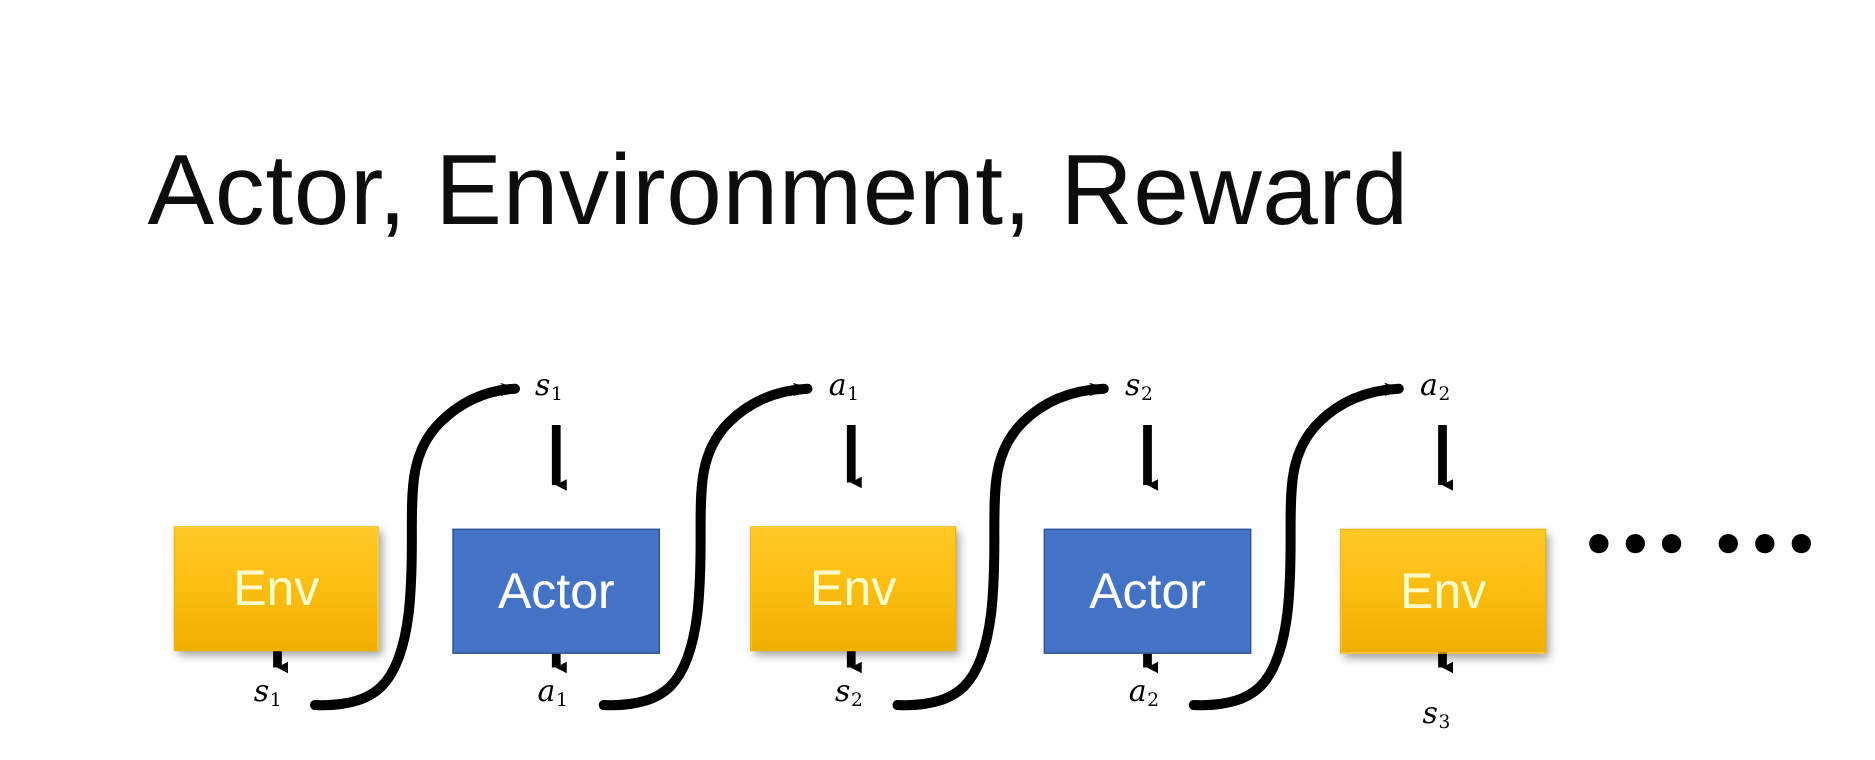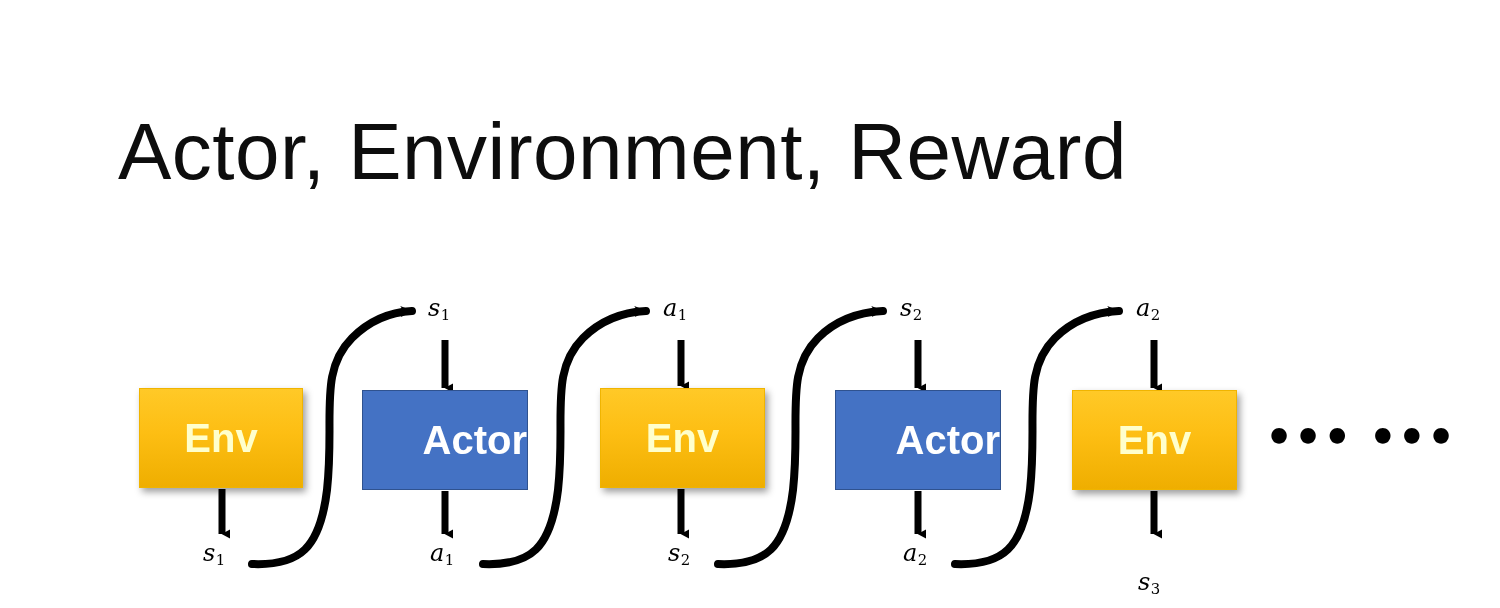--- a/index.html
+++ b/index.html
@@ -46,10 +46,11 @@
     align-items: center;
     justify-content: center;
     font-family: "Liberation Sans", sans-serif;
-    font-weight: 700;
+    font-weight: 400;
     font-size: 40px;
     line-height: 1;
     user-select: none;
+    margin-top: 33px;
   }
   .node-env {
     background: linear-gradient(180deg, #FFC927 0%, #FDBE13 45%, #EFAE00 100%);

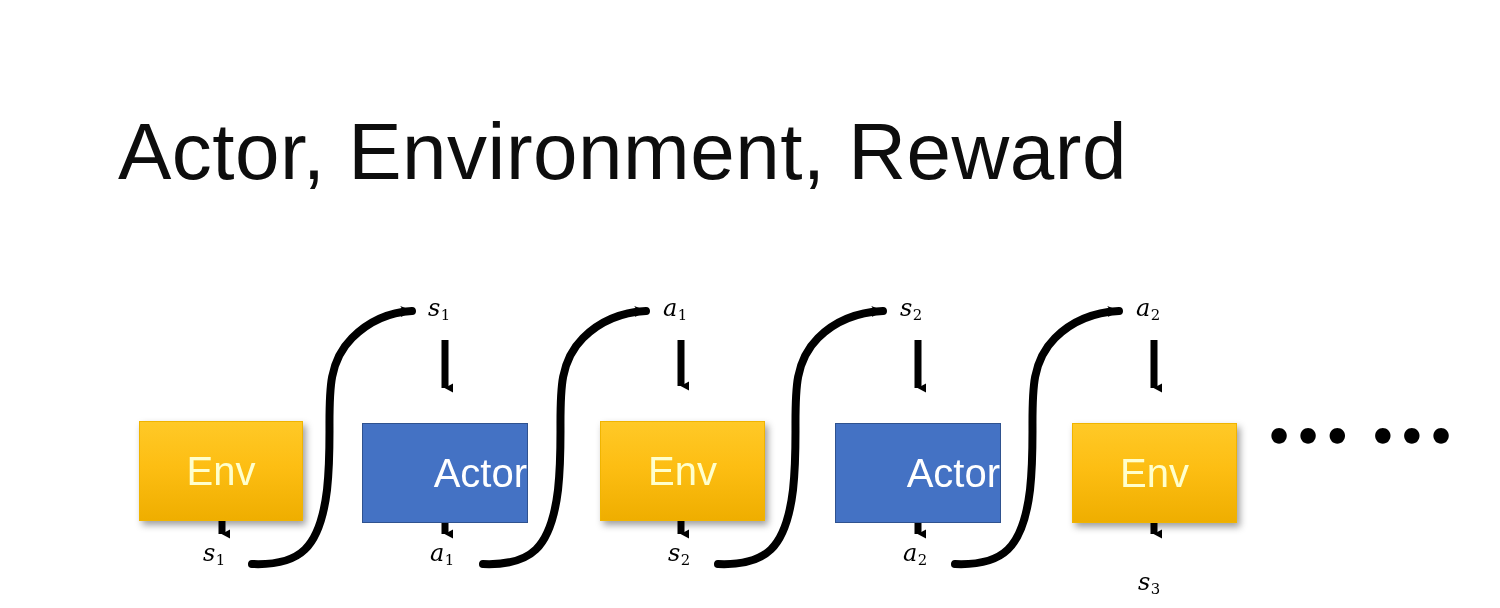--- a/index.html
+++ b/index.html
@@ -62,7 +62,6 @@
     background: #4472C4;
     color: #FFFFFF;
     border: 1px solid #2F528F;
-    justify-content: flex-end;
   }
 
   

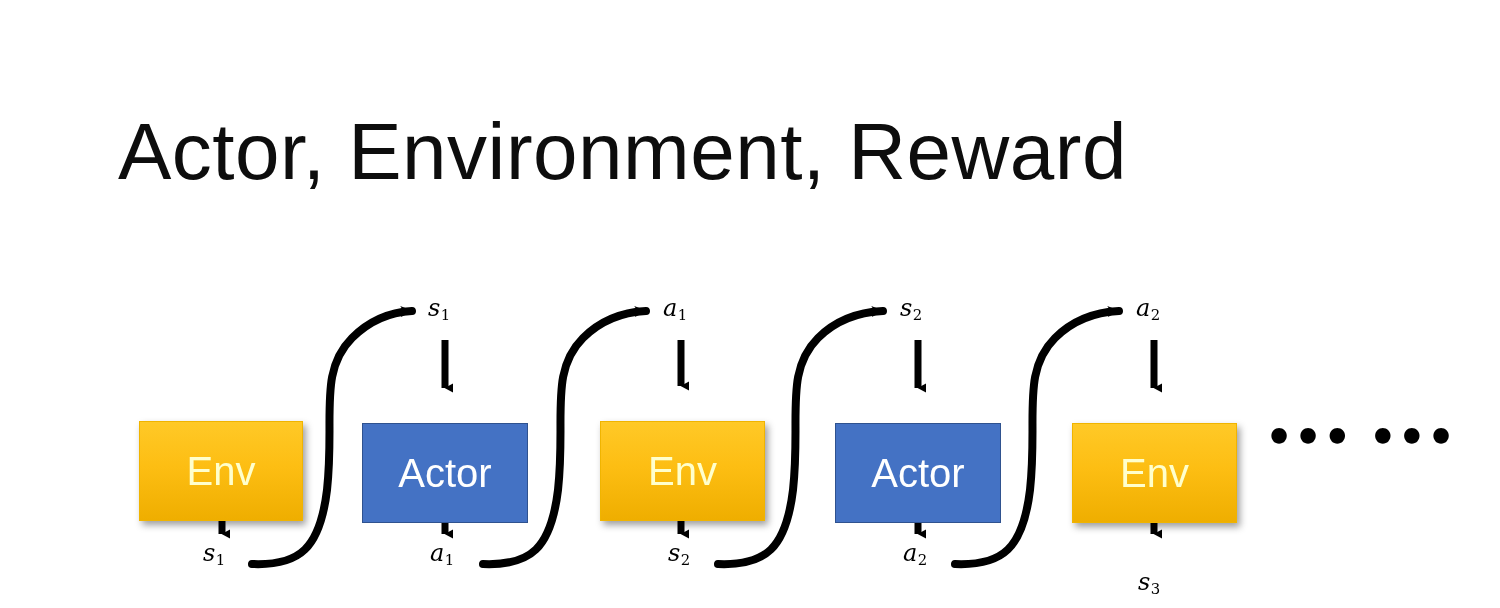--- a/index.html
+++ b/index.html
@@ -169,7 +169,7 @@
       <div class="math-label" style="left: 430px; top: 541px;"><span>a</span><sub>1</sub></div>
       <div class="math-label" style="left: 668px; top: 541px;"><span>s</span><sub>2</sub></div>
       <div class="math-label" style="left: 903px; top: 541px;"><span>a</span><sub>2</sub></div>
-      <div class="math-label" style="left: 1138px; top: 570px;"><span>s</span><sub>3</sub></div>
+      <div class="math-label" style="left: 1138px; top: 558px;"><span>s</span><sub>3</sub></div>
     </div>
 
   <div id="ellipsis">••• •••</div>

